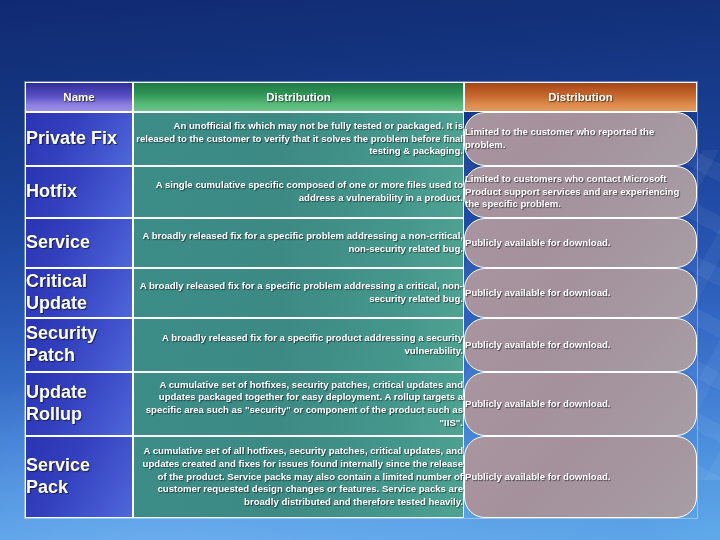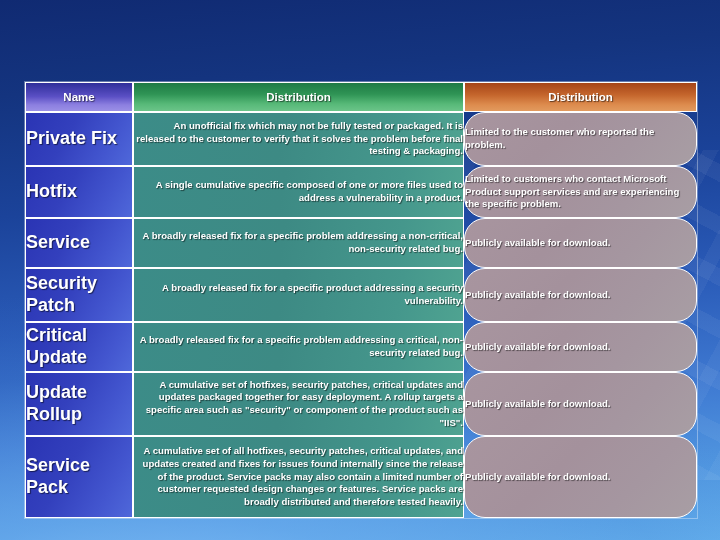--- a/index.html
+++ b/index.html
@@ -169,14 +169,14 @@
           <td class="desc-cell">A broadly released fix for a specific problem addressing a non-critical, non-security related bug.</td>
           <td class="dist-cell">Publicly available for download.</td>
         </tr>
+        <tr data-row="3">
+          <td class="name-cell">Critical Update</td>
+          <td class="desc-cell">A broadly released fix for a specific problem addressing a critical, non-security related bug.</td>
+          <td class="dist-cell">Publicly available for download.</td>
+        </tr>
         <tr data-row="4">
           <td class="name-cell">Security Patch</td>
           <td class="desc-cell">A broadly released fix for a specific product addressing a security vulnerability.</td>
-          <td class="dist-cell">Publicly available for download.</td>
-        </tr>
-        <tr data-row="3">
-          <td class="name-cell">Critical Update</td>
-          <td class="desc-cell">A broadly released fix for a specific problem addressing a critical, non-security related bug.</td>
           <td class="dist-cell">Publicly available for download.</td>
         </tr>
         <tr data-row="5">

